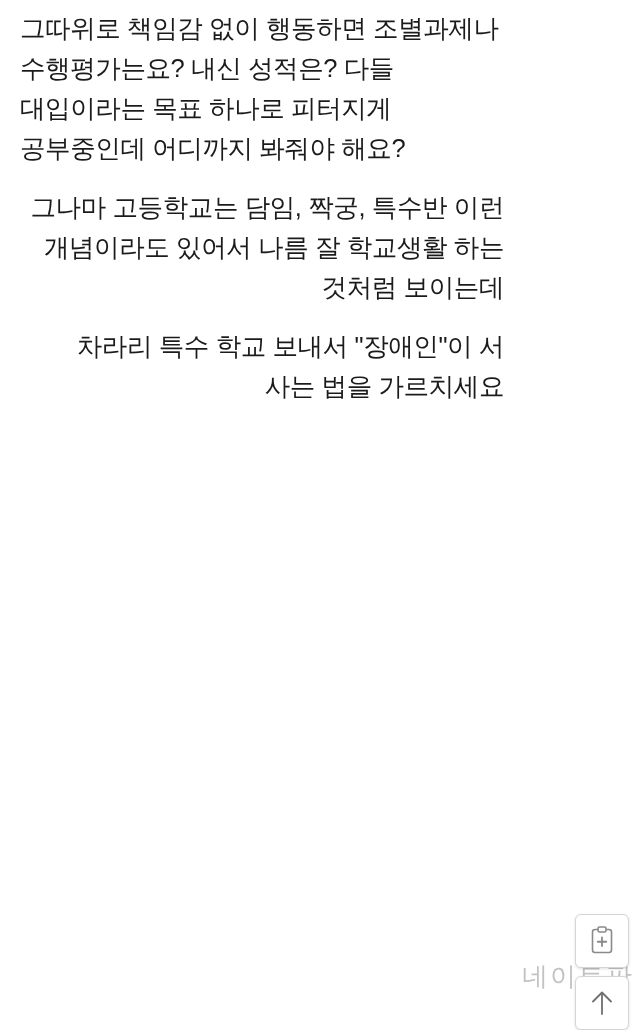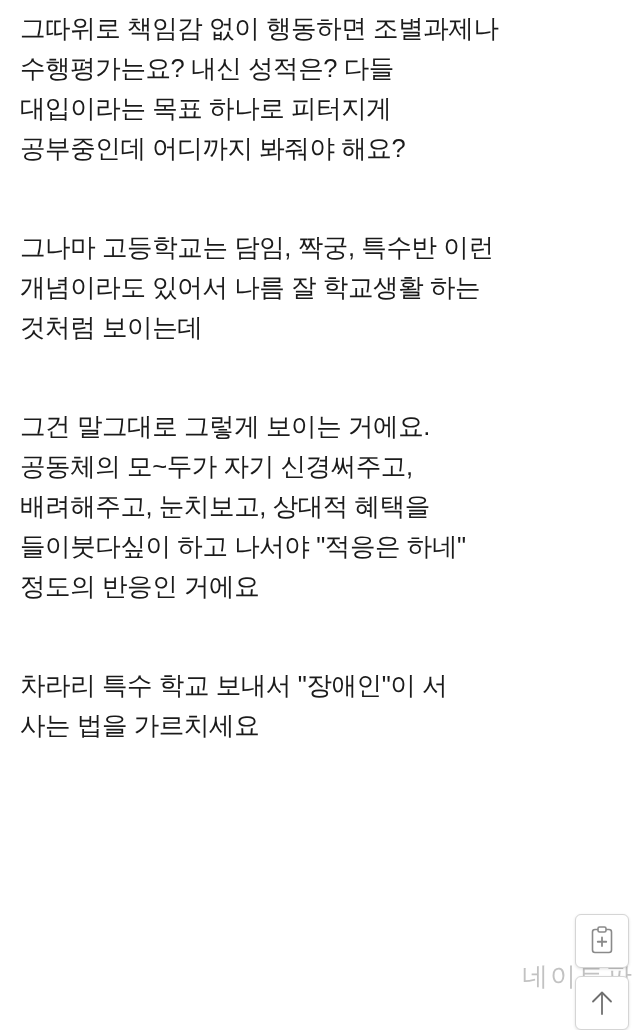--- a/index.html
+++ b/index.html
@@ -40,7 +40,8 @@
     word-break: keep-all;
   }
   .para + .para {
-    margin-top: 59px;
+    margin-top: 19px;
+    text-align: right;
   }
   
   .fab-stack {

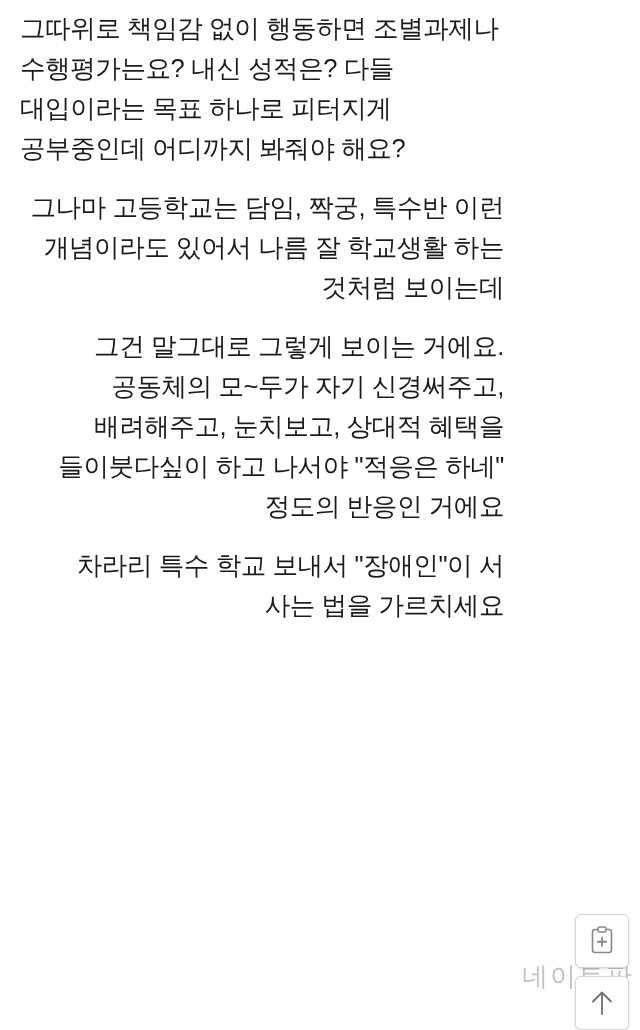--- a/index.html
+++ b/index.html
@@ -89,7 +89,6 @@
   <div class="article">
     <p class="para">그따위로 책임감 없이 행동하면 조별과제나 수행평가는요? 내신 성적은? 다들 대입이라는 목표 하나로 피터지게 공부중인데 어디까지 봐줘야 해요?</p>
     <p class="para">그나마 고등학교는 담임, 짝궁, 특수반 이런 개념이라도 있어서 나름 잘 학교생활 하는 것처럼 보이는데</p>
-    <p class="para">그건 말그대로 그렇게 보이는 거에요. 공동체의 모~두가 자기 신경써주고, 배려해주고, 눈치보고, 상대적 혜택을 들이붓다싶이 하고 나서야 "적응은 하네" 정도의 반응인 거에요</p>
     <p class="para">차라리 특수 학교 보내서 "장애인"이 서 사는 법을 가르치세요</p>
   </div>
 

